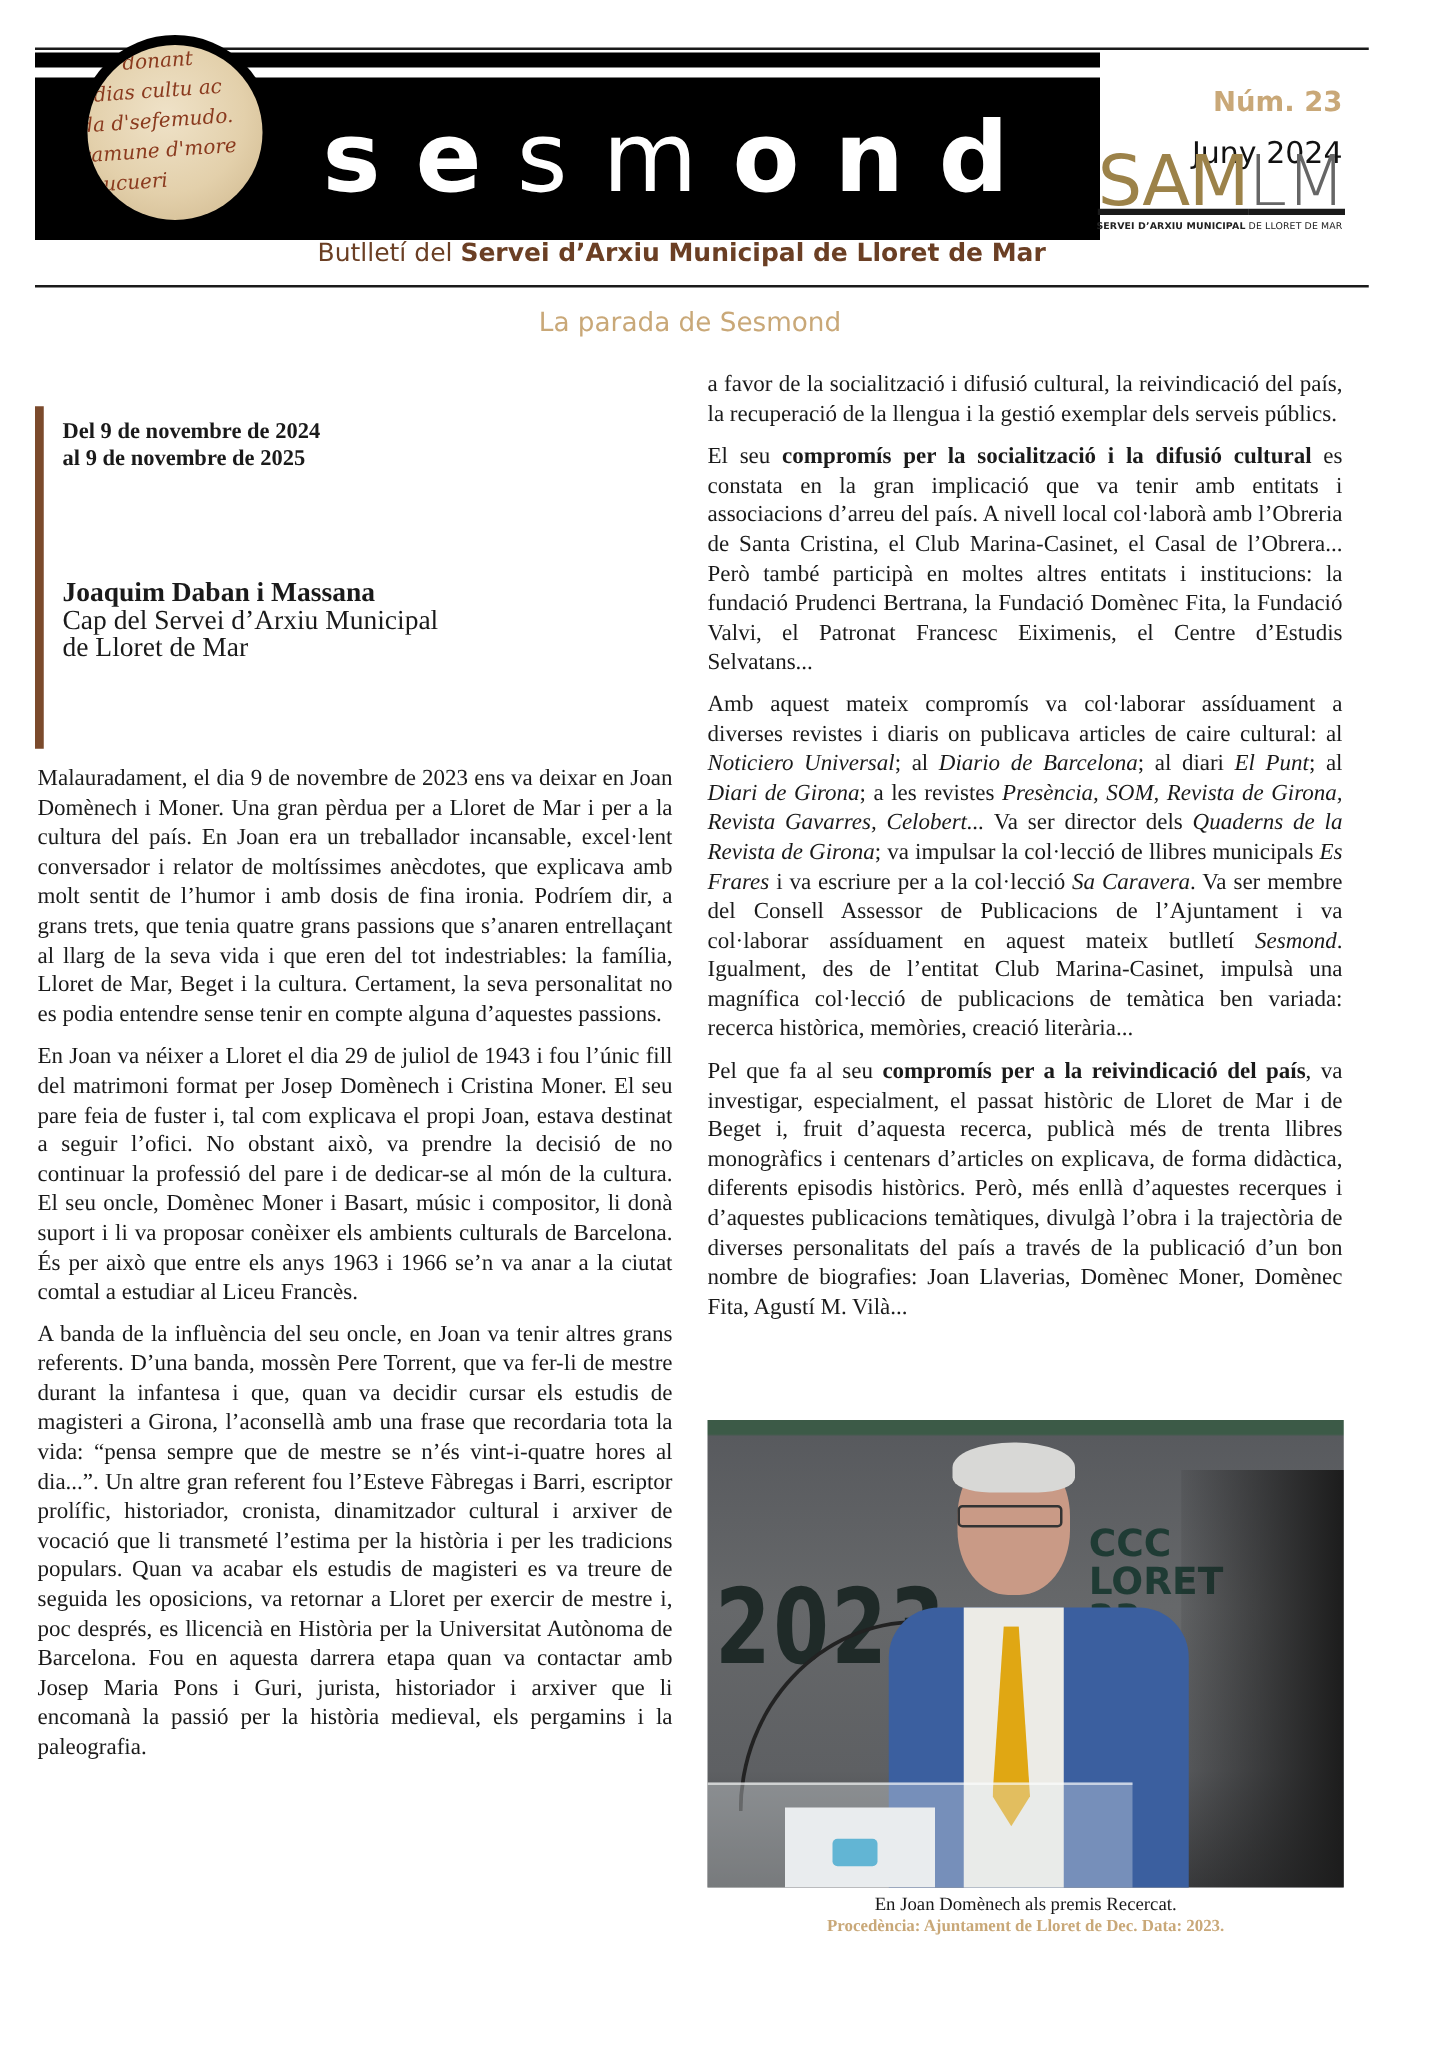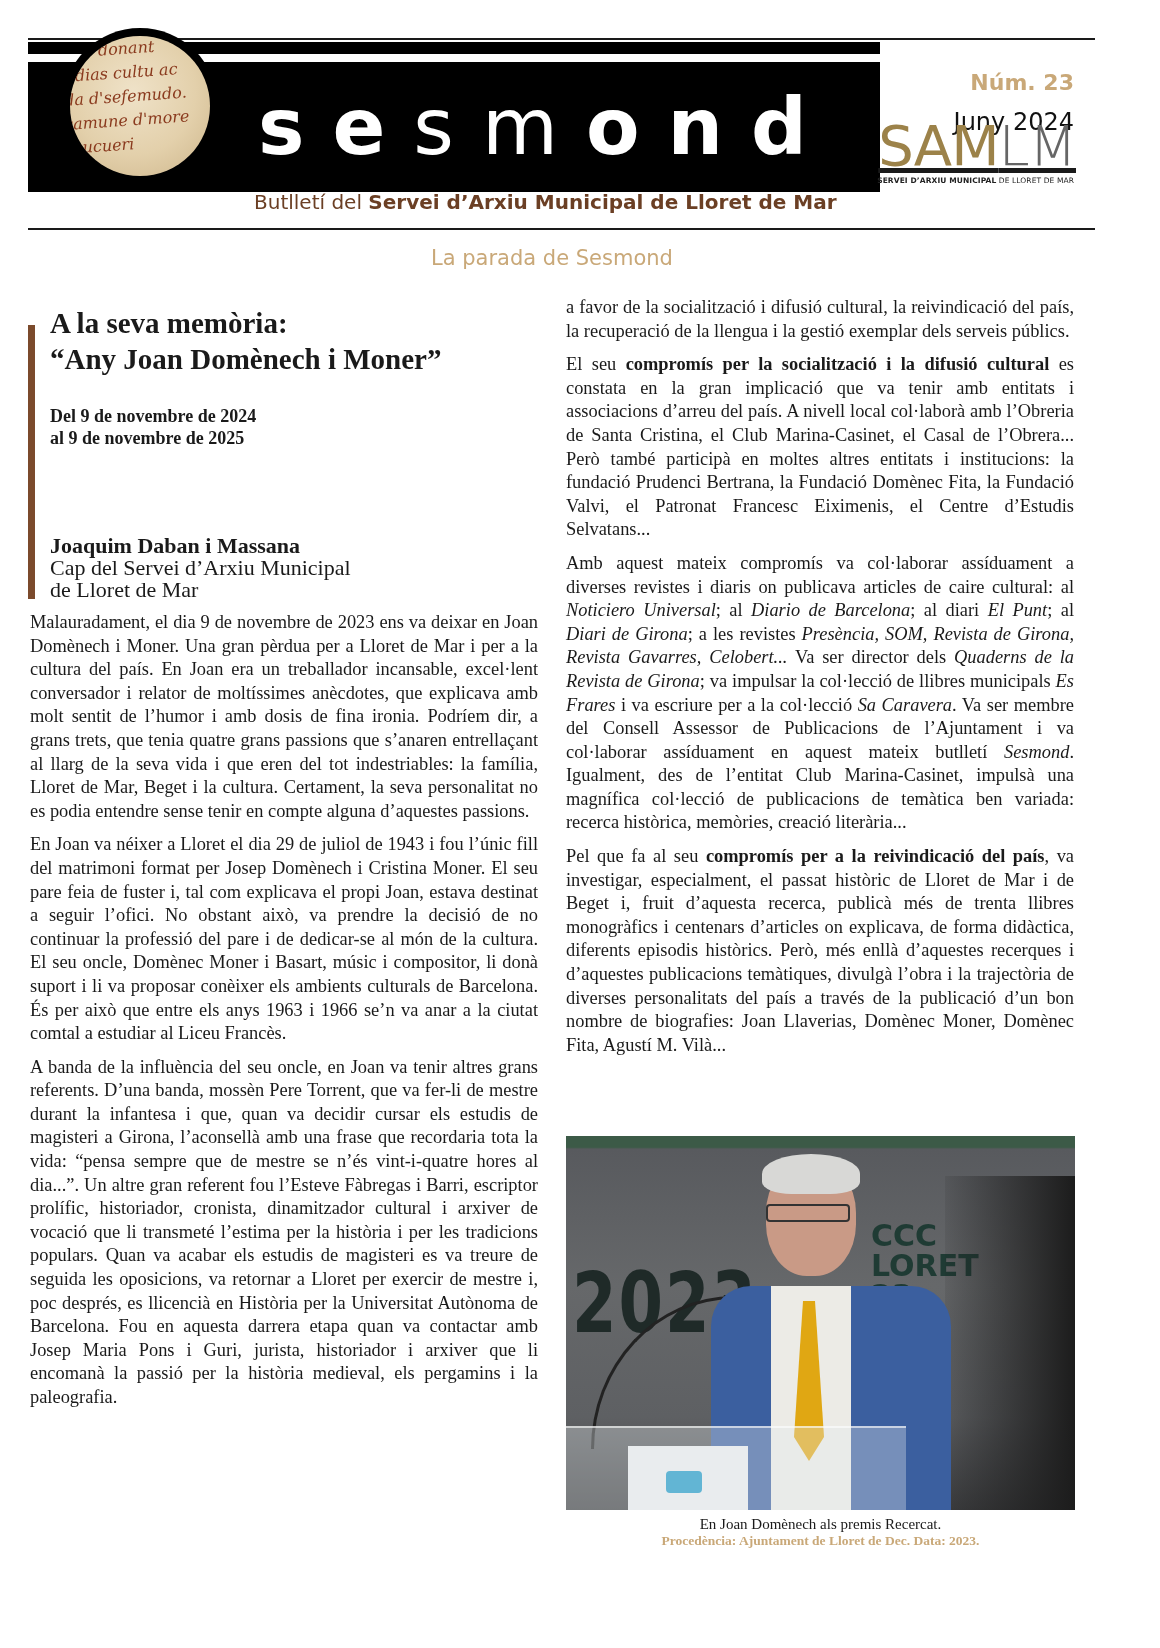--- a/index.html
+++ b/index.html
@@ -98,10 +98,6 @@
 
 <div class="title-bar"></div>
 <div class="title-block">
-  <h1 class="title">
-    <span>A la seva memòria:</span><br>
-    <span>“Any Joan Domènech i Moner”</span>
-  </h1>
   <div class="dates">
     <span>Del 9 de novembre de 2024</span><br>
     <span>al 9 de novembre de 2025</span>

